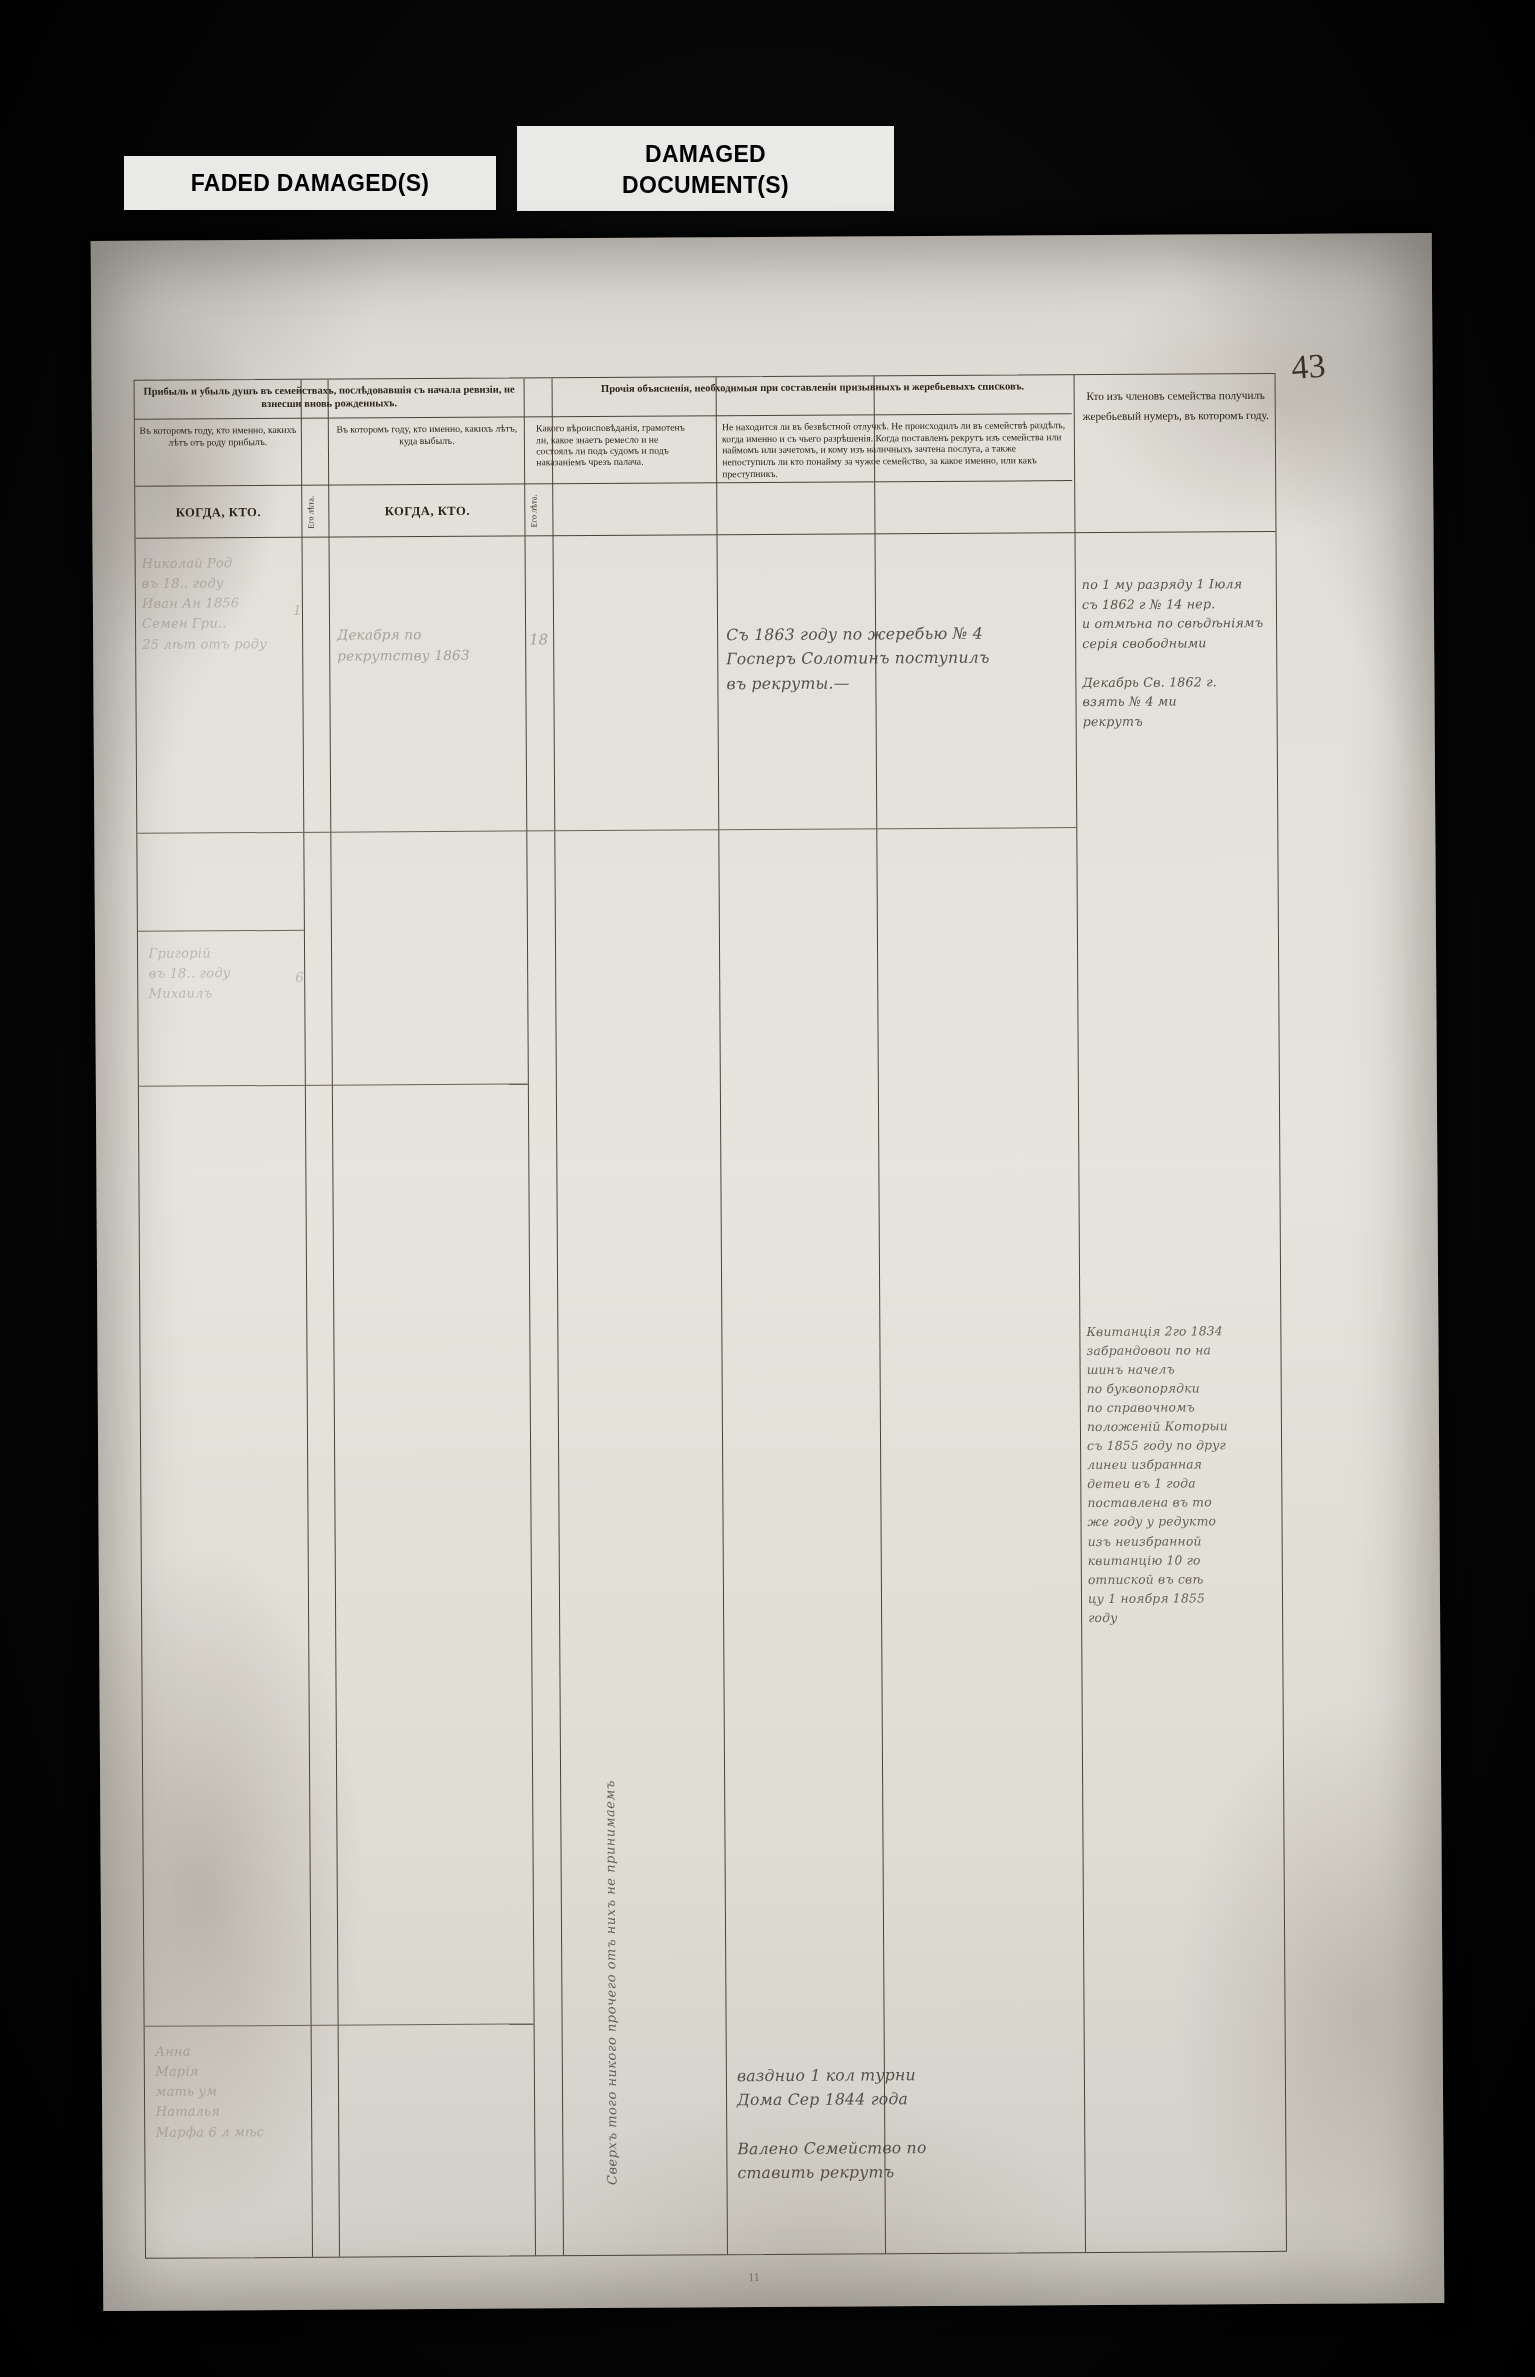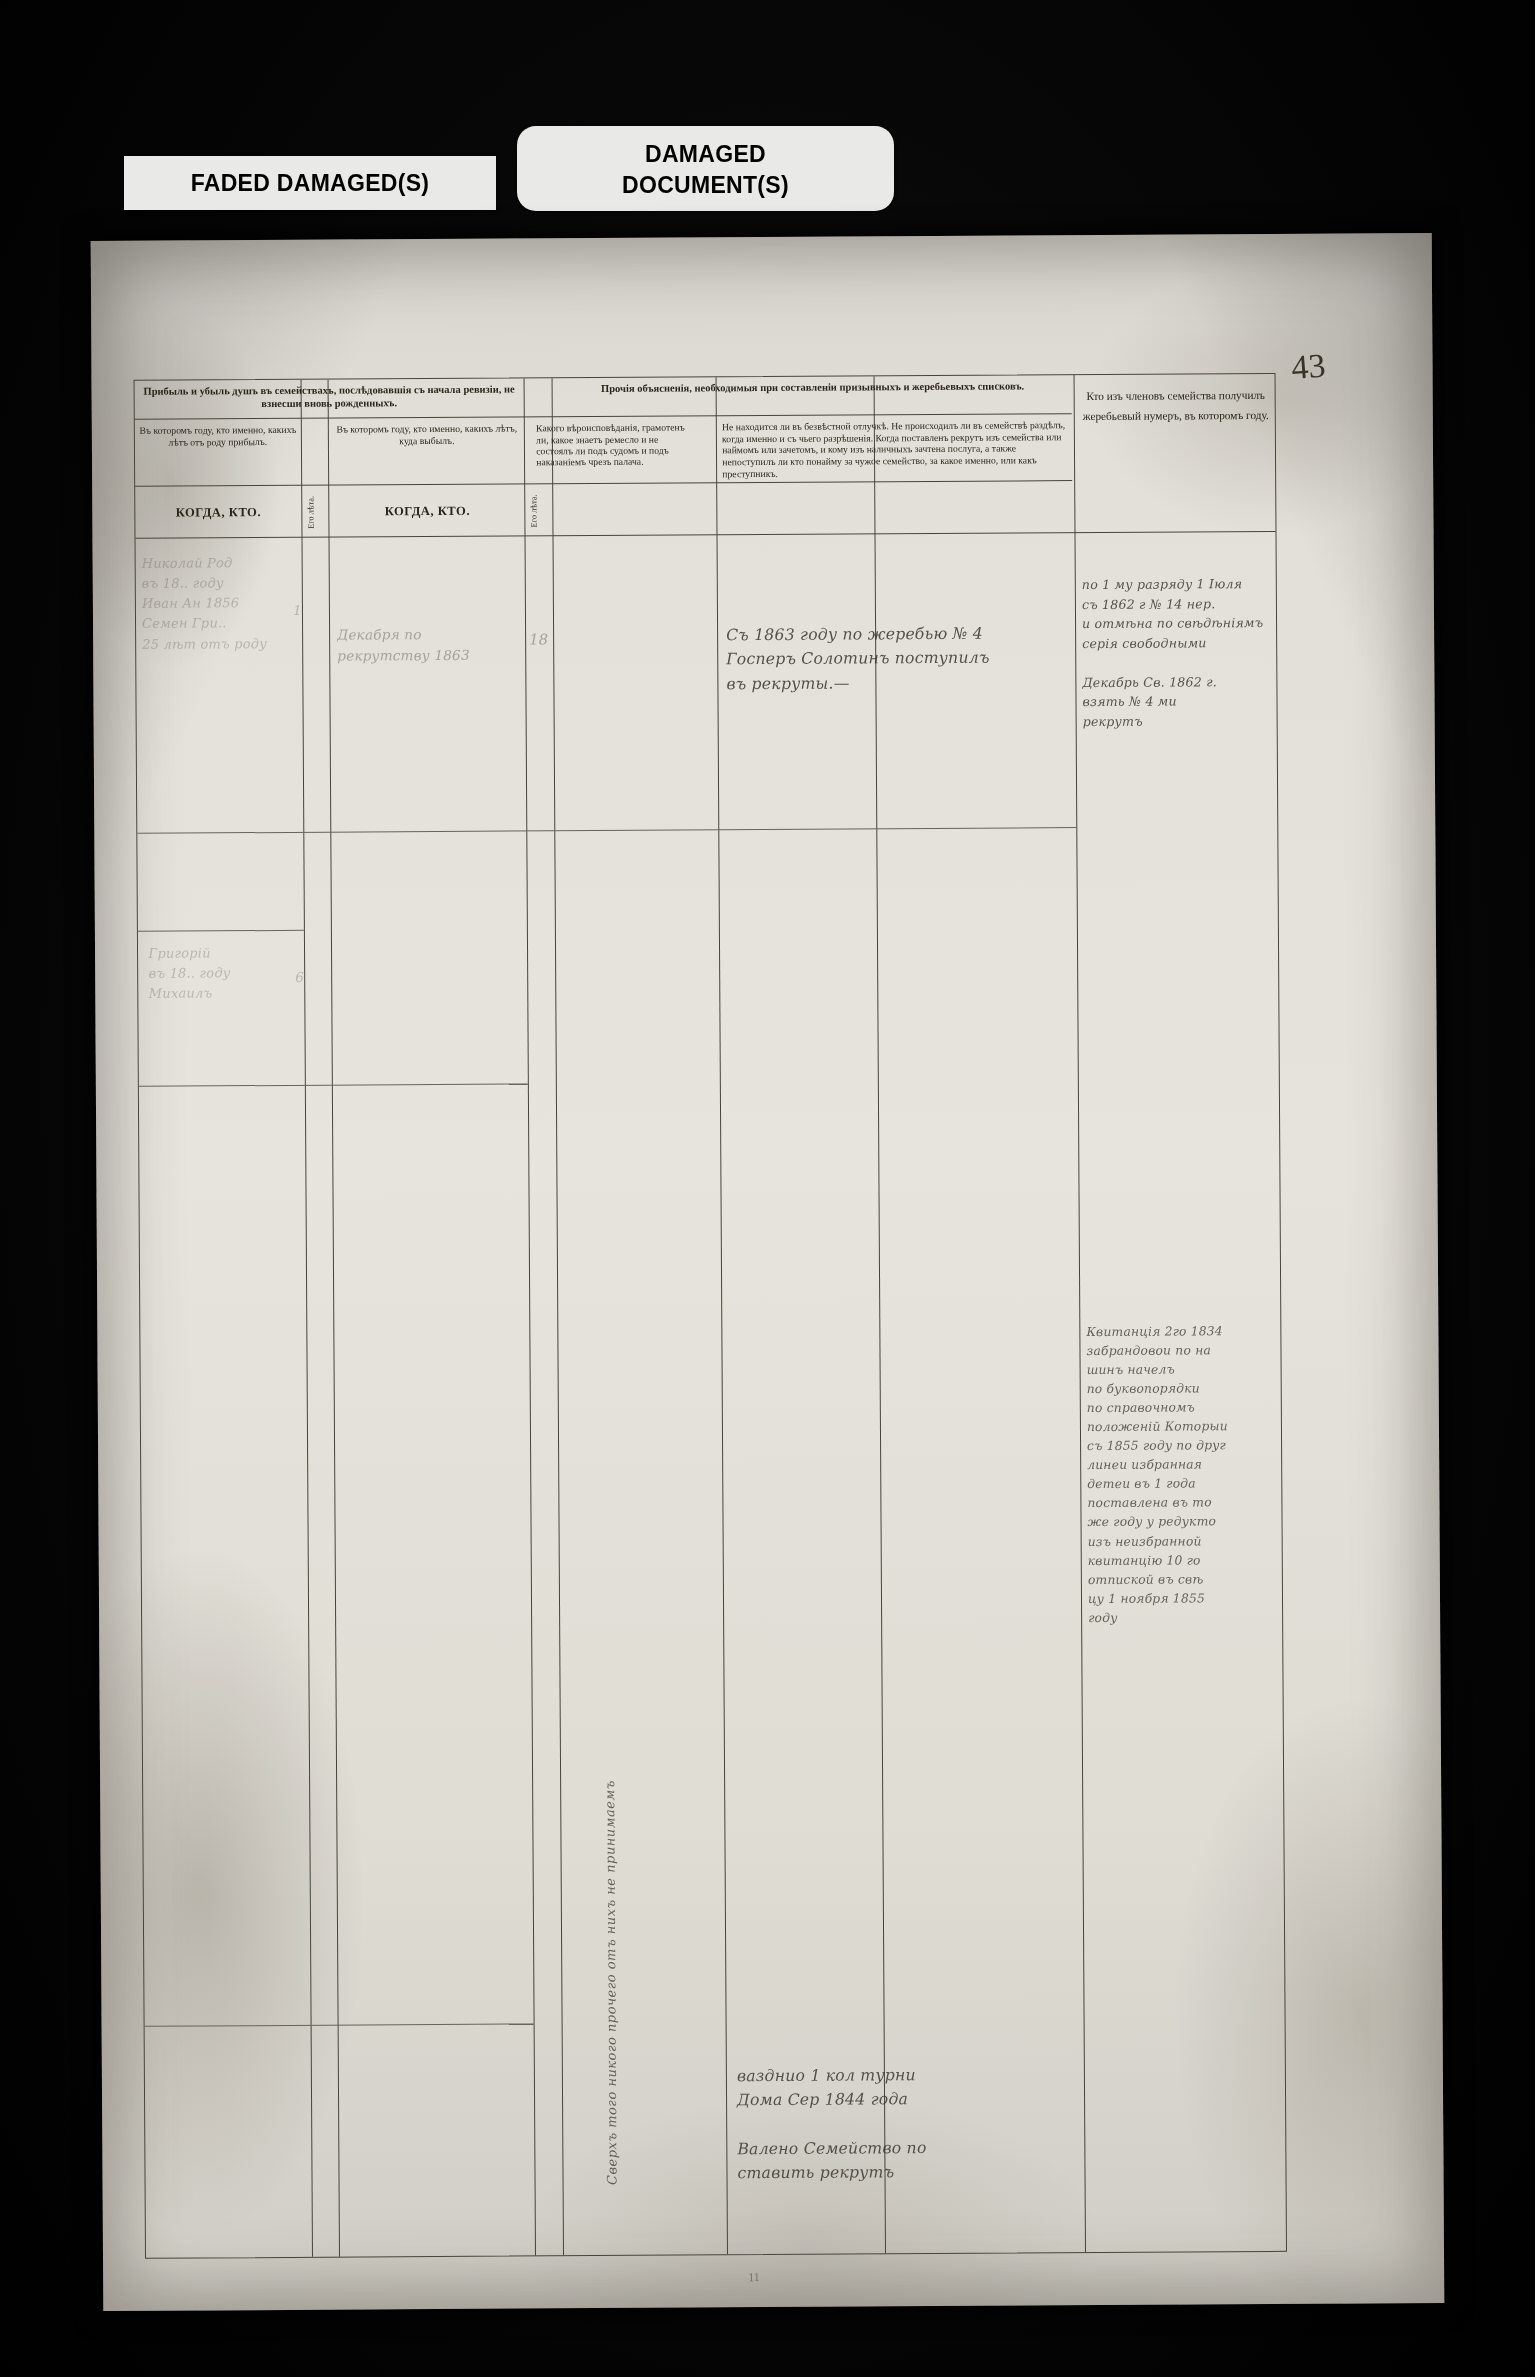--- a/index.html
+++ b/index.html
@@ -169,7 +169,7 @@
 <div class="backdrop"></div>
 
 <div class="banner" id="banner-faded">FADED DAMAGED(S)</div>
-<div class="banner" id="banner-damaged" style="white-space:pre-line;border-radius:19px;">DAMAGED
+<div class="banner" id="banner-damaged" style="white-space:pre-line;">DAMAGED
 DOCUMENT(S)</div>
 
 <div class="page">

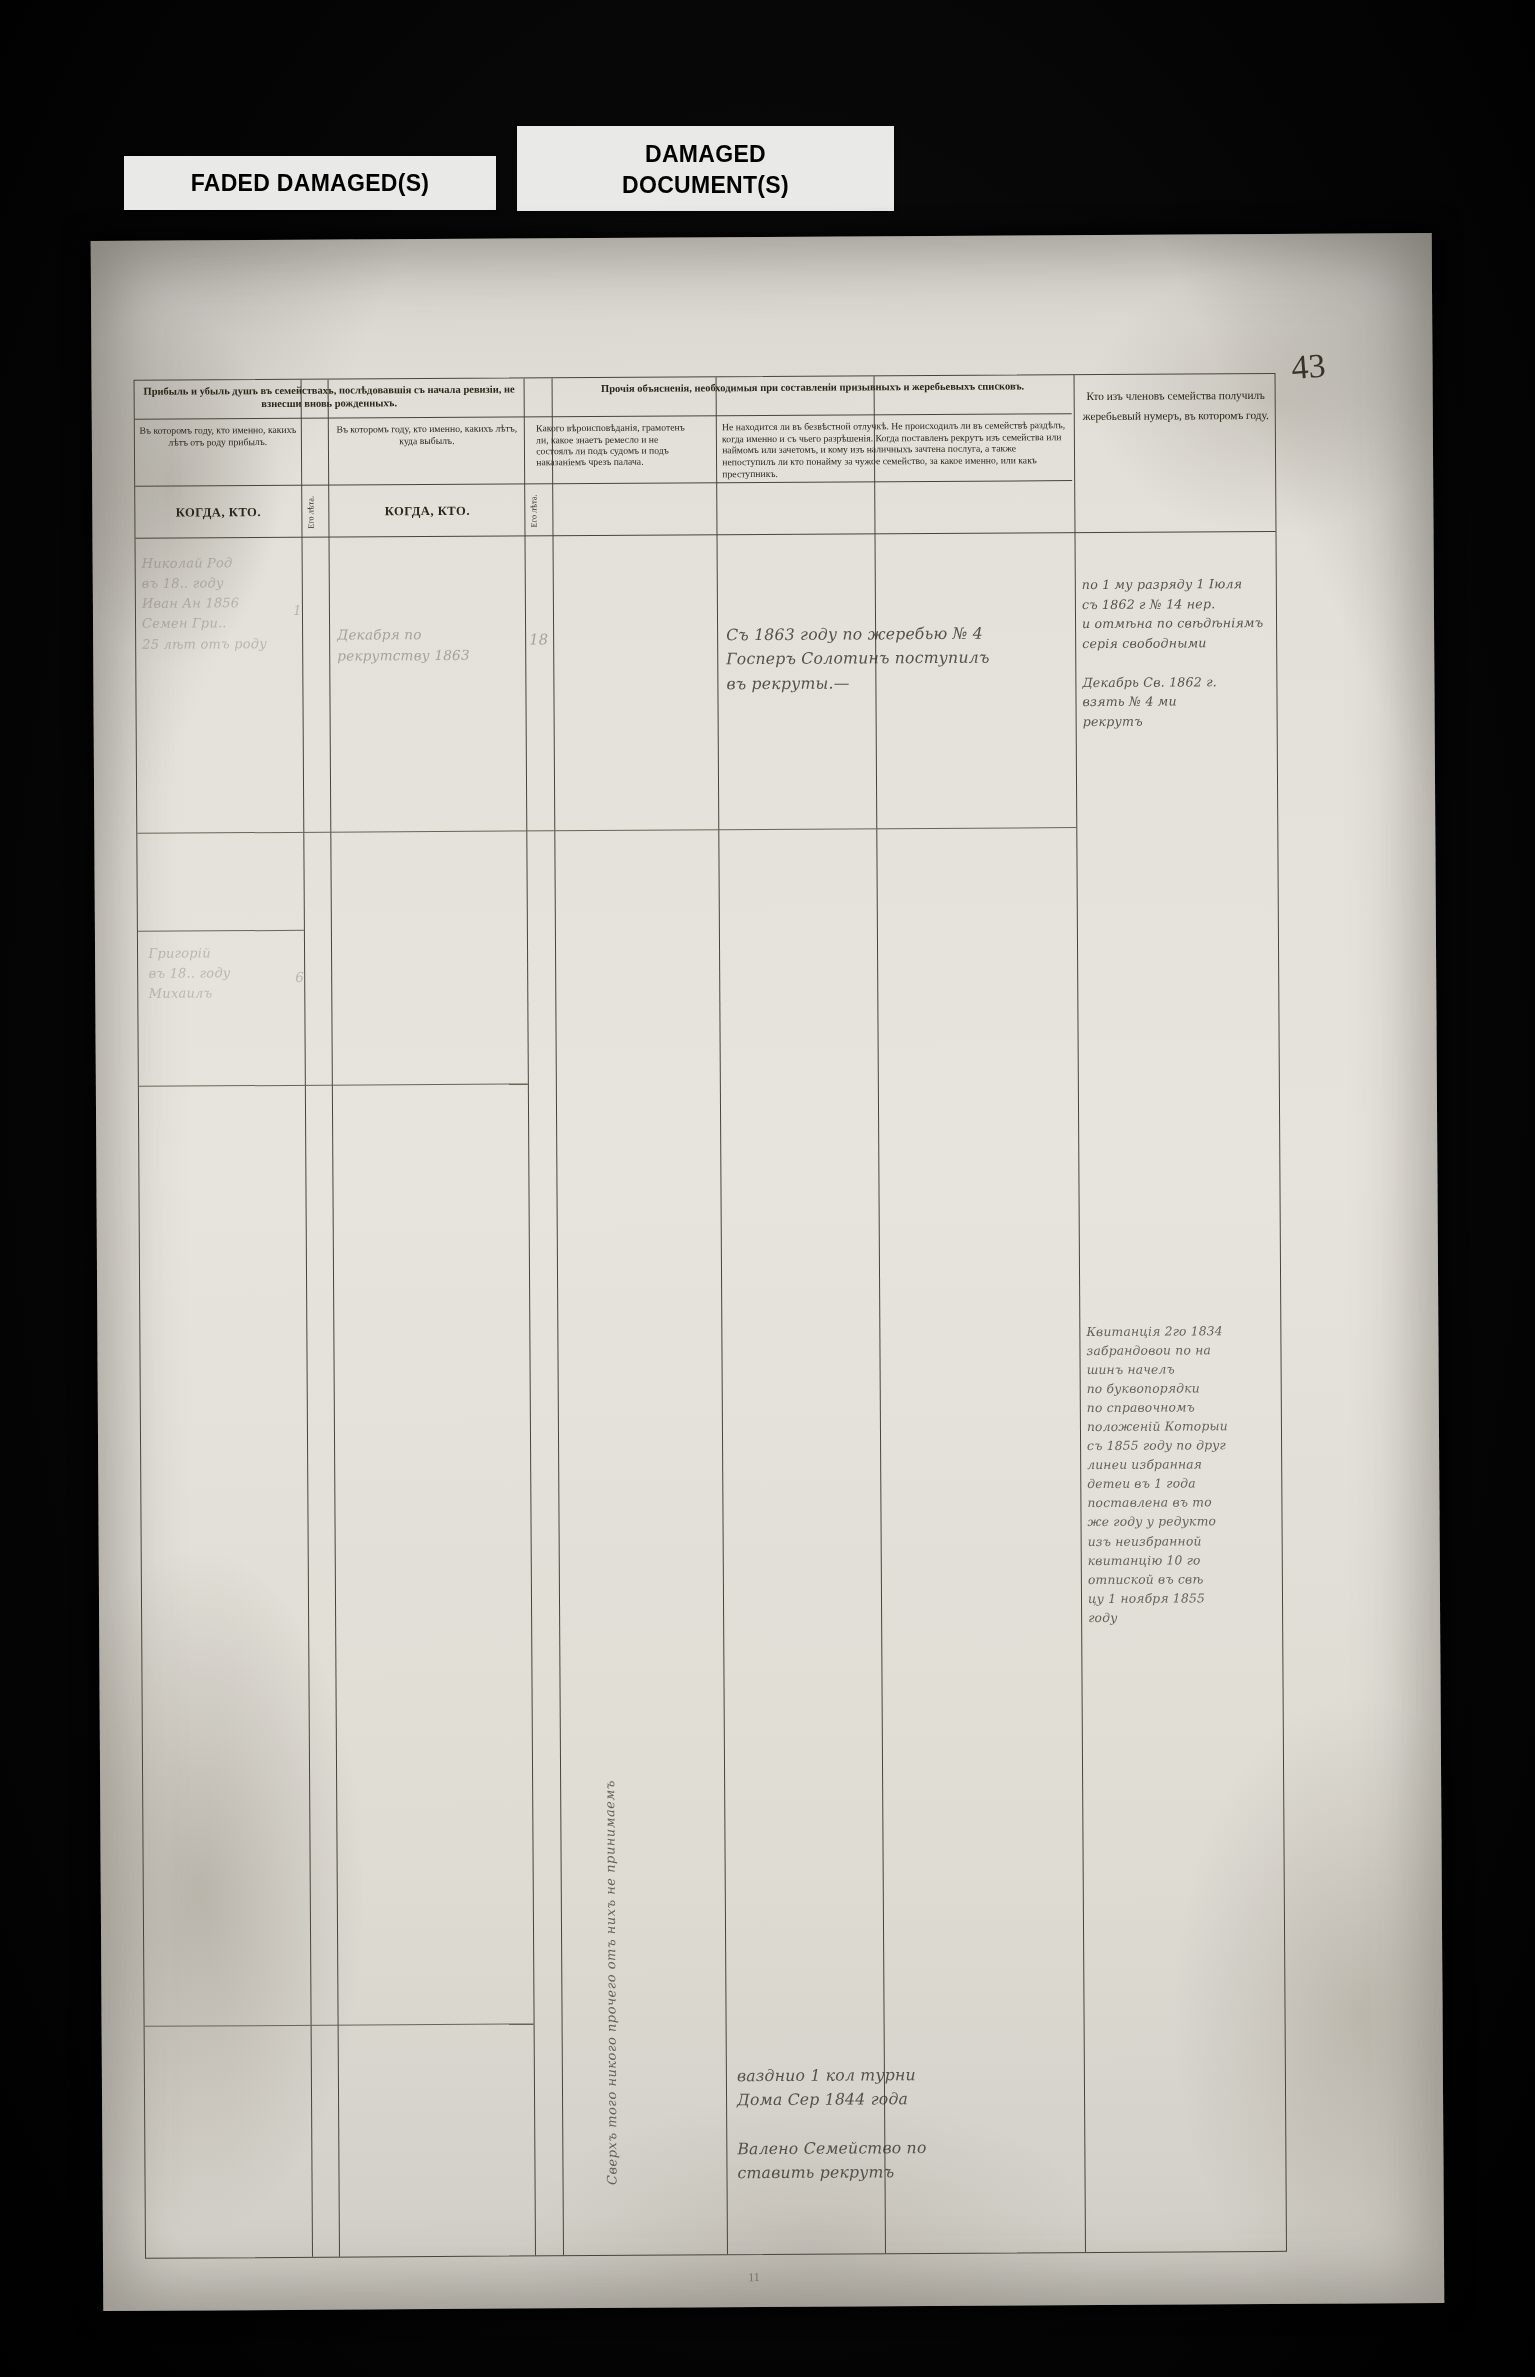--- a/index.html
+++ b/index.html
@@ -228,6 +228,11 @@
     <div class="hand vfaint" style="left:157px; top:220px; font-size:13.6px;">1</div>
     <div class="hand vfaint" style="left:157px; top:587px; font-size:13.6px;">6</div>
 
+    <div class="hand vfaint" style="left:10.5px; top:1661px; width:152px; font-size:13px;">Анна
+Марія
+мать ум
+Наталья
+Марфа 6 л мѣс</div>
 
     <div class="hand faint" style="left:201px; top:245px; width:183px; font-size:13.6px;">Декабря по
 рекрутству 1863</div>

